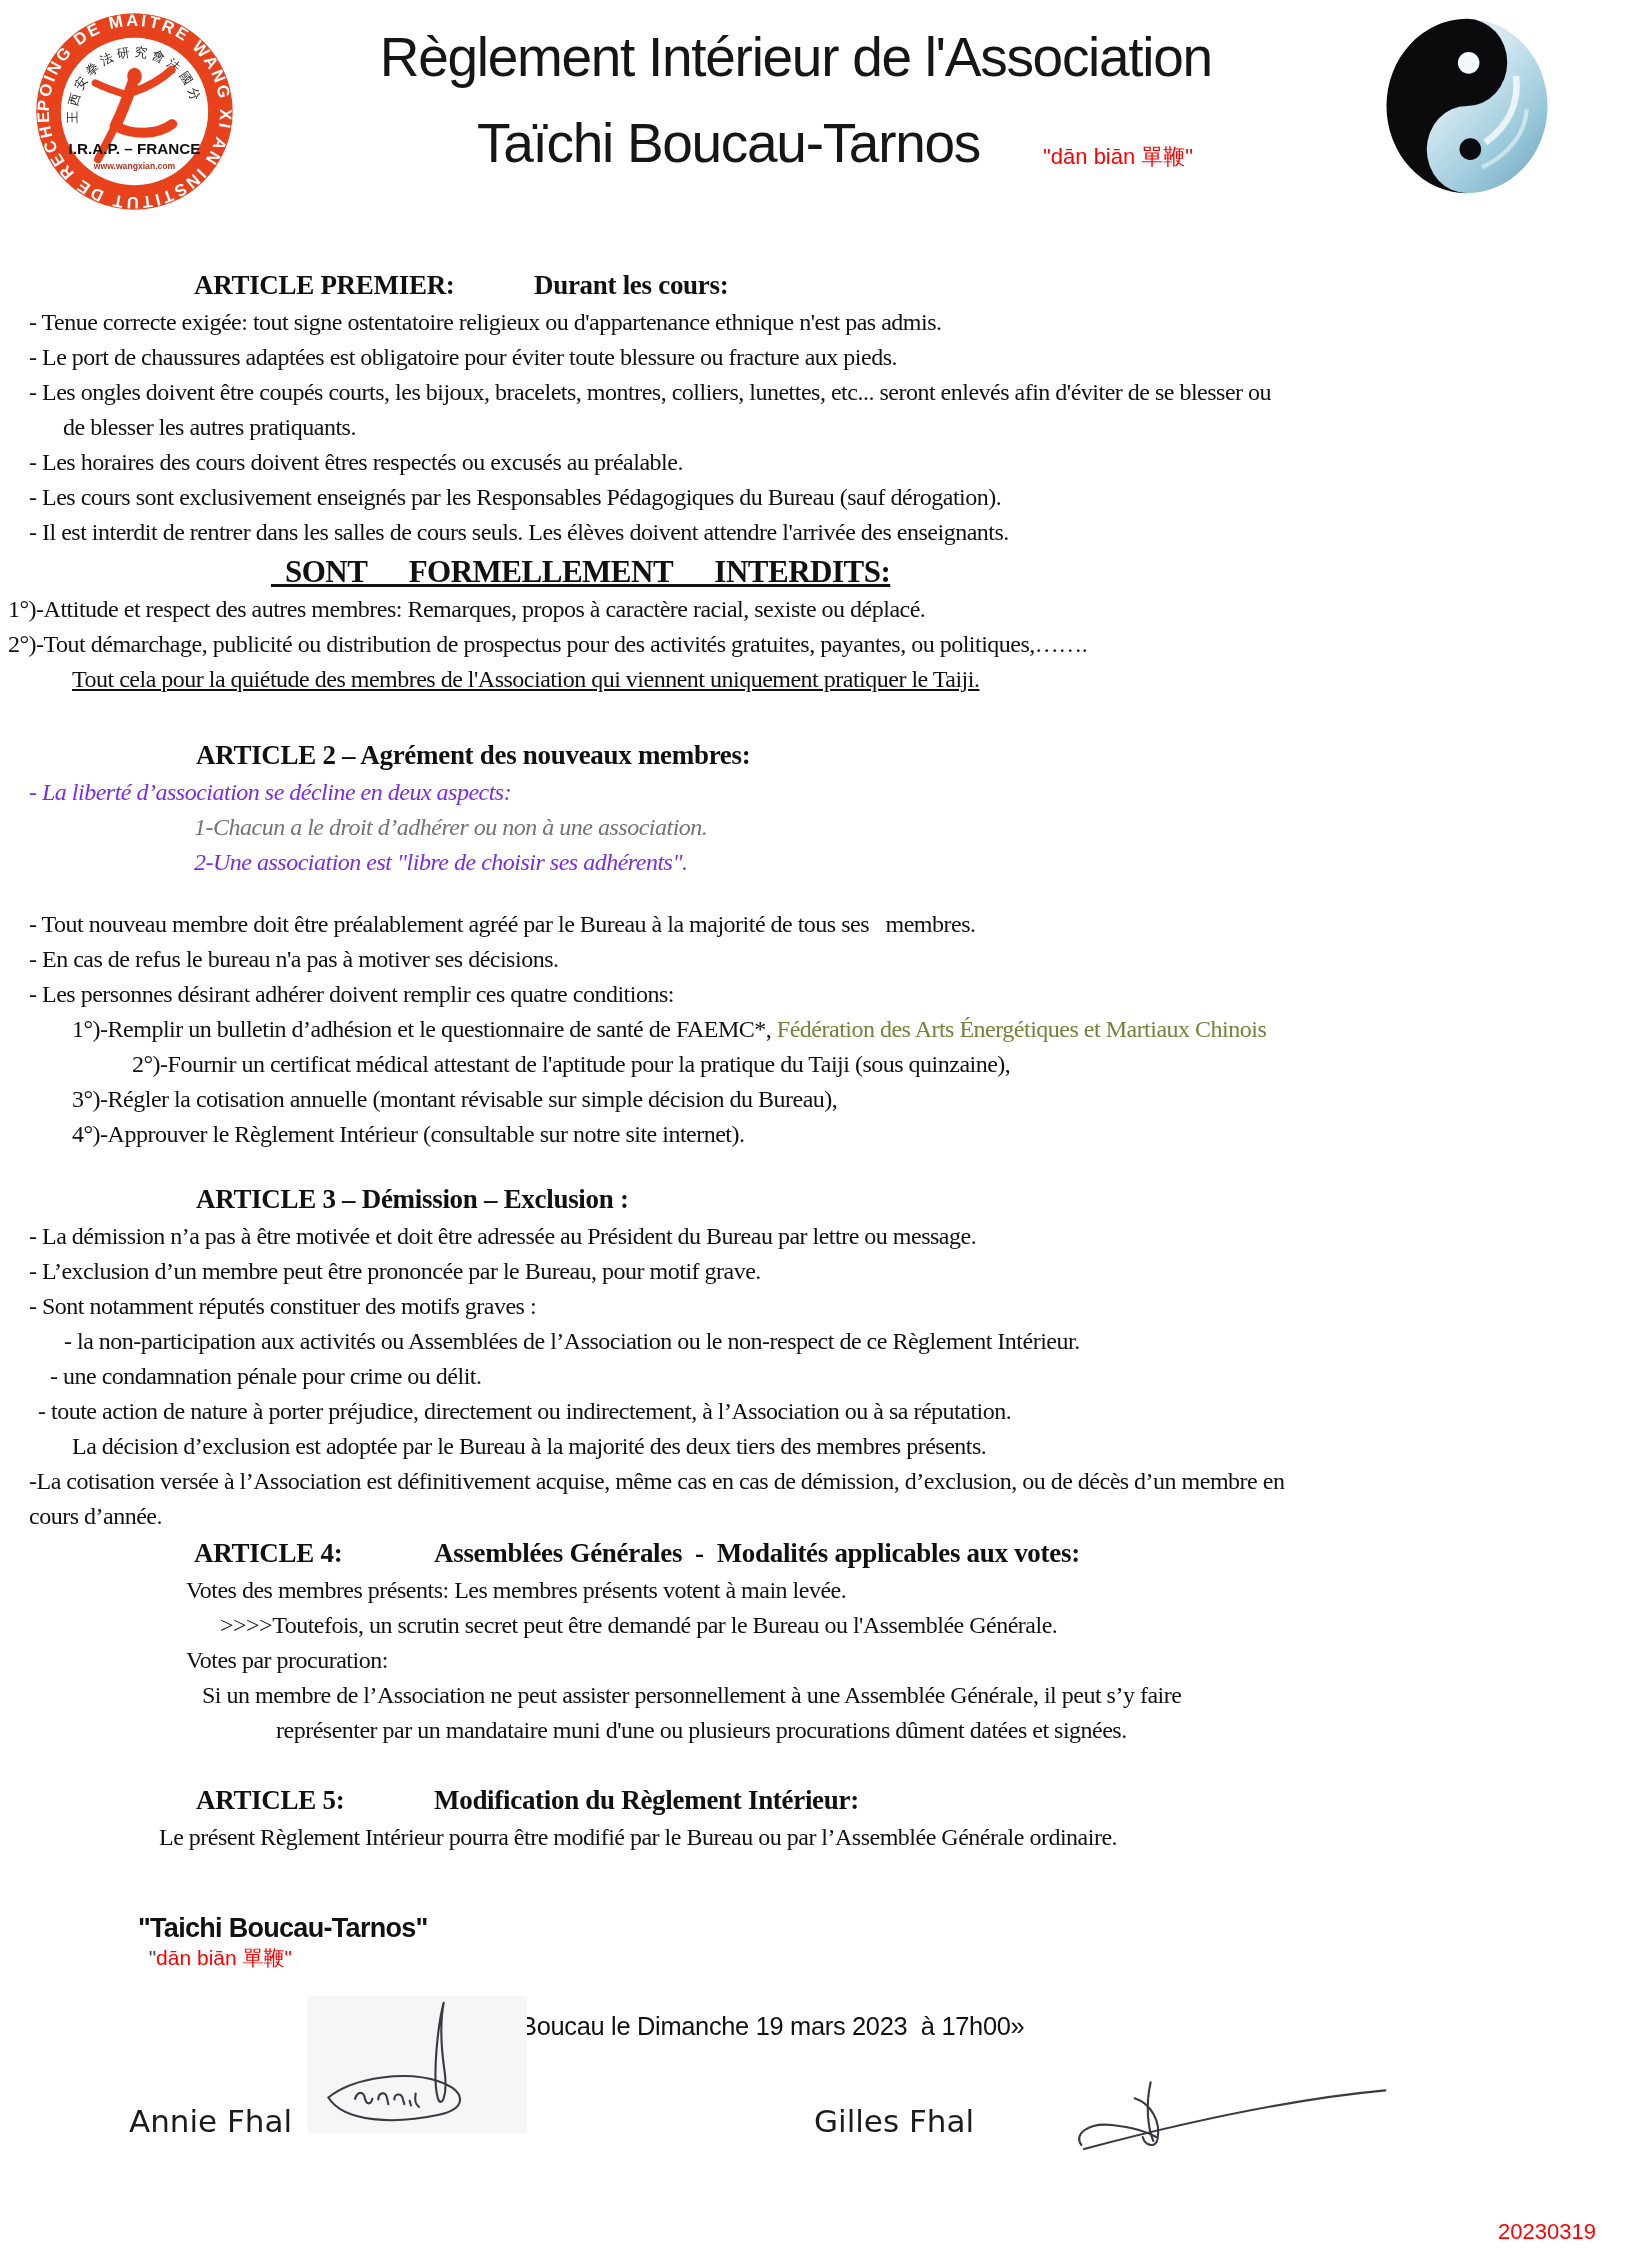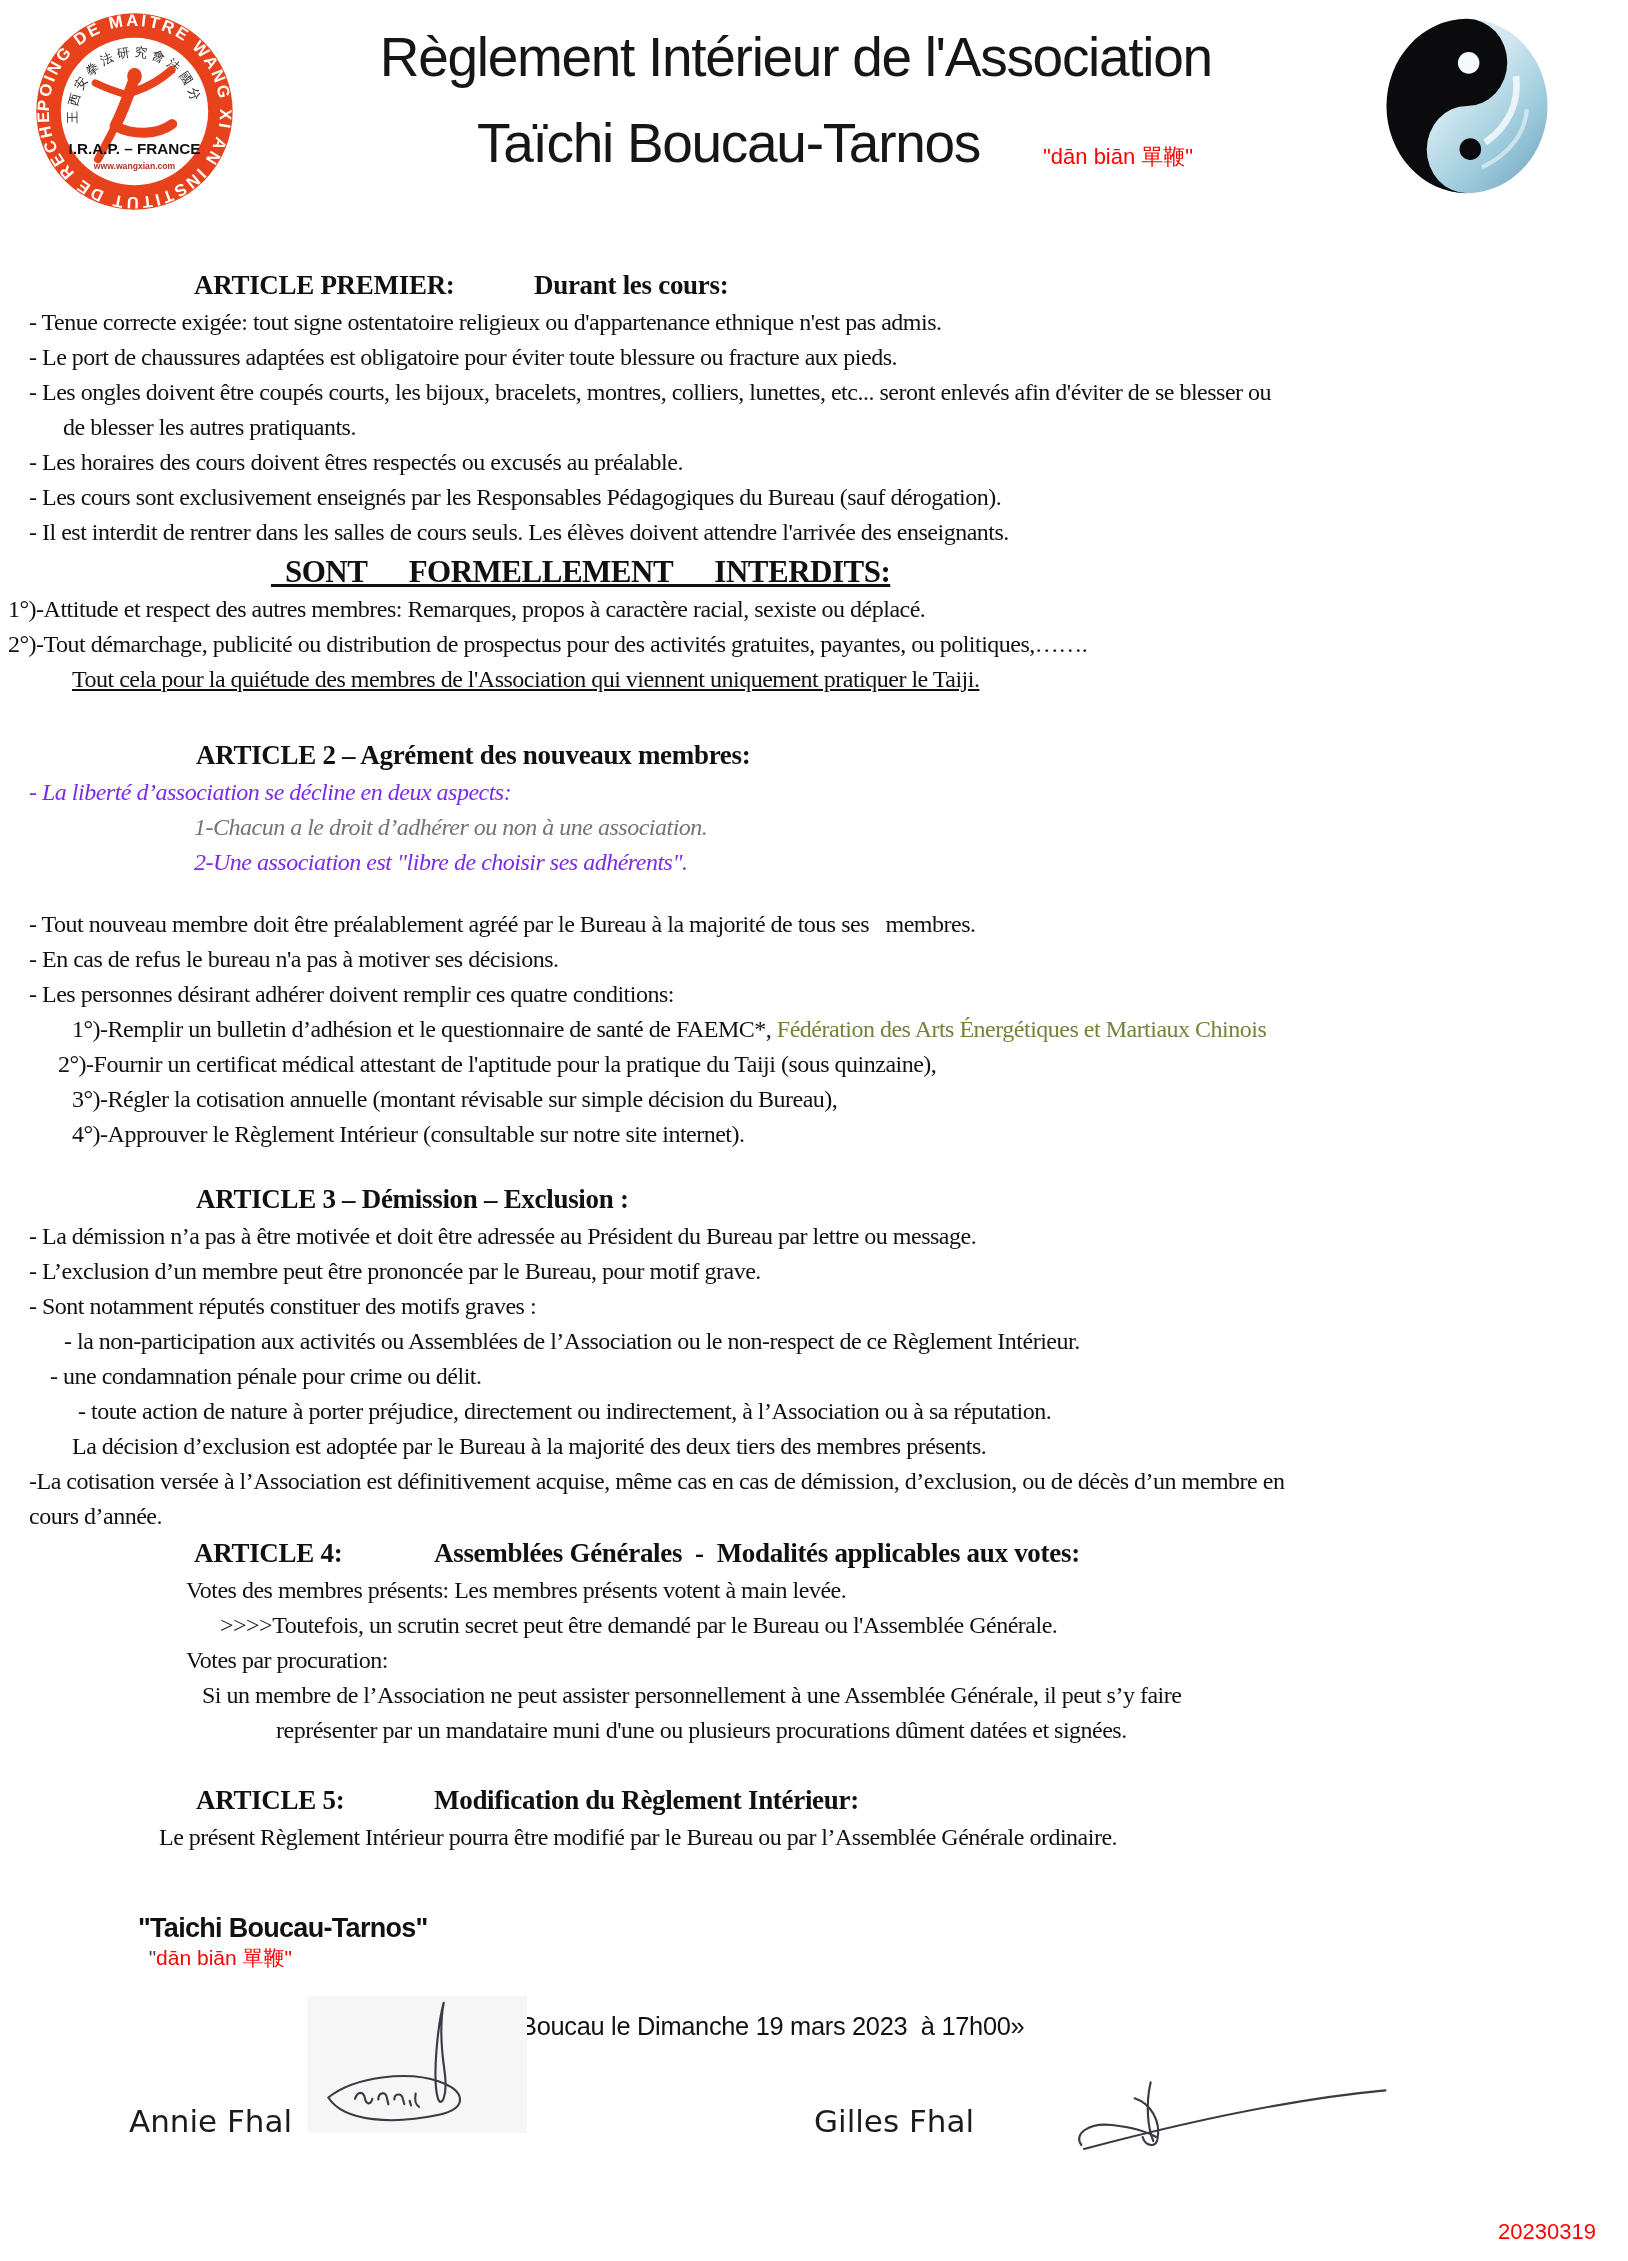--- a/index.html
+++ b/index.html
@@ -118,7 +118,7 @@
       <div class="line" style="padding-left: 29px;"><span>- En cas de refus le bureau n'a pas à motiver ses décisions.</span></div>
       <div class="line" style="padding-left: 29px;"><span>- Les personnes désirant adhérer doivent remplir ces quatre conditions:</span></div>
       <div class="line" style="padding-left: 72px;"><span>1°)-Remplir un bulletin d’adhésion et le questionnaire de santé de FAEMC*, </span><span style="color: rgb(113, 132, 58);">Fédération des Arts Énergétiques et Martiaux Chinois</span></div>
-      <div class="line" style="padding-left: 58px;"><span>2°)-Fournir un certificat médical attestant de l'aptitude pour la pratique du Taiji (sous quinzaine),</span></div>
+      <div class="line" style="padding-left: 84px; margin-left: 48px;"><span>2°)-Fournir un certificat médical attestant de l'aptitude pour la pratique du Taiji (sous quinzaine),</span></div>
       <div class="line" style="padding-left: 72px;"><span>3°)-Régler la cotisation annuelle (montant révisable sur simple décision du Bureau),</span></div>
       <div class="line" style="padding-left: 72px;"><span>4°)-Approuver le Règlement Intérieur (consultable sur notre site internet).</span></div>
     </div>

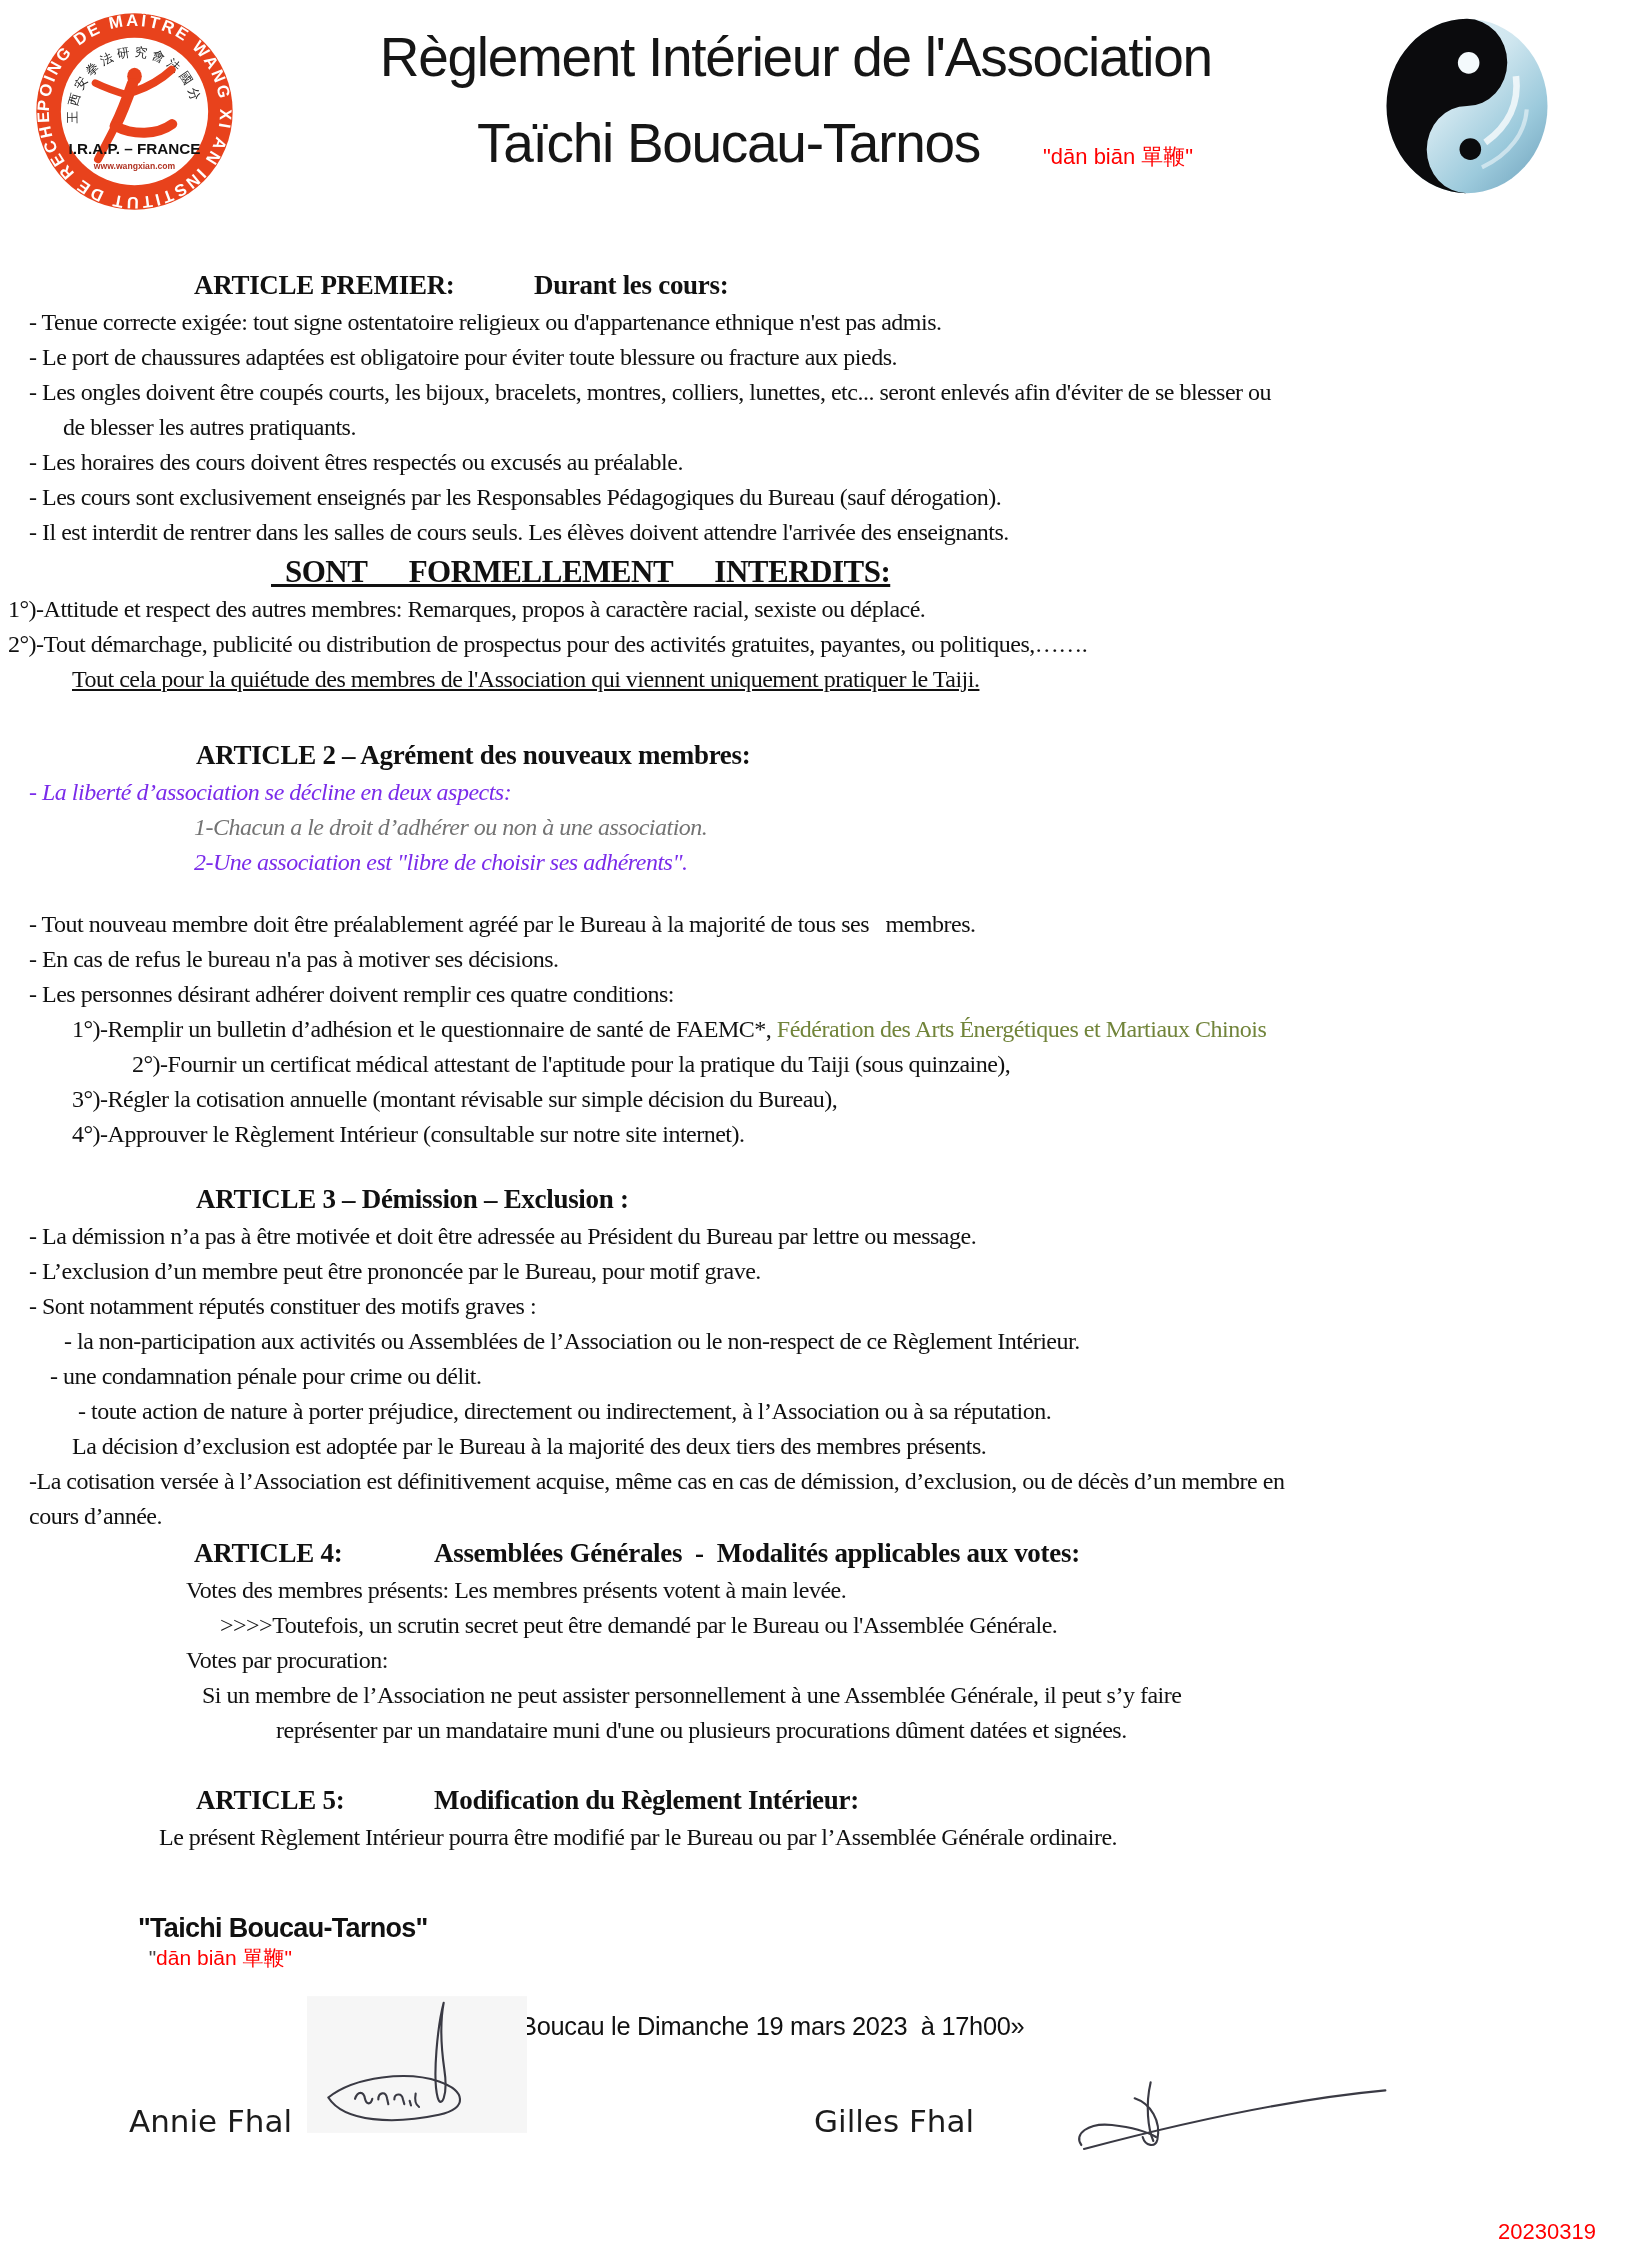--- a/index.html
+++ b/index.html
@@ -129,7 +129,7 @@
       <div class="line" style="padding-left: 29px;"><span>- Sont notamment réputés constituer des motifs graves :</span></div>
       <div class="line" style="padding-left: 64px;"><span>- la non-participation aux activités ou Assemblées de l’Association ou le non-respect de ce Règlement Intérieur.</span></div>
       <div class="line" style="padding-left: 50px;"><span>- une condamnation pénale pour crime ou délit.</span></div>
-      <div class="line" style="padding-left: 38px; margin-left: 40px;"><span>- toute action de nature à porter préjudice, directement ou indirectement, à l’Association ou à sa réputation.</span></div>
+      <div class="line" style="padding-left: 38px;"><span>- toute action de nature à porter préjudice, directement ou indirectement, à l’Association ou à sa réputation.</span></div>
       <div class="line" style="padding-left: 72px;"><span>La décision d’exclusion est adoptée par le Bureau à la majorité des deux tiers des membres présents.</span></div>
       <div class="line" style="padding-left: 29px;"><span>-La cotisation versée à l’Association est définitivement acquise, même cas en cas de démission, d’exclusion, ou de décès d’un membre en</span></div>
       <div class="line" style="padding-left: 29px;"><span>cours d’année.</span></div>

